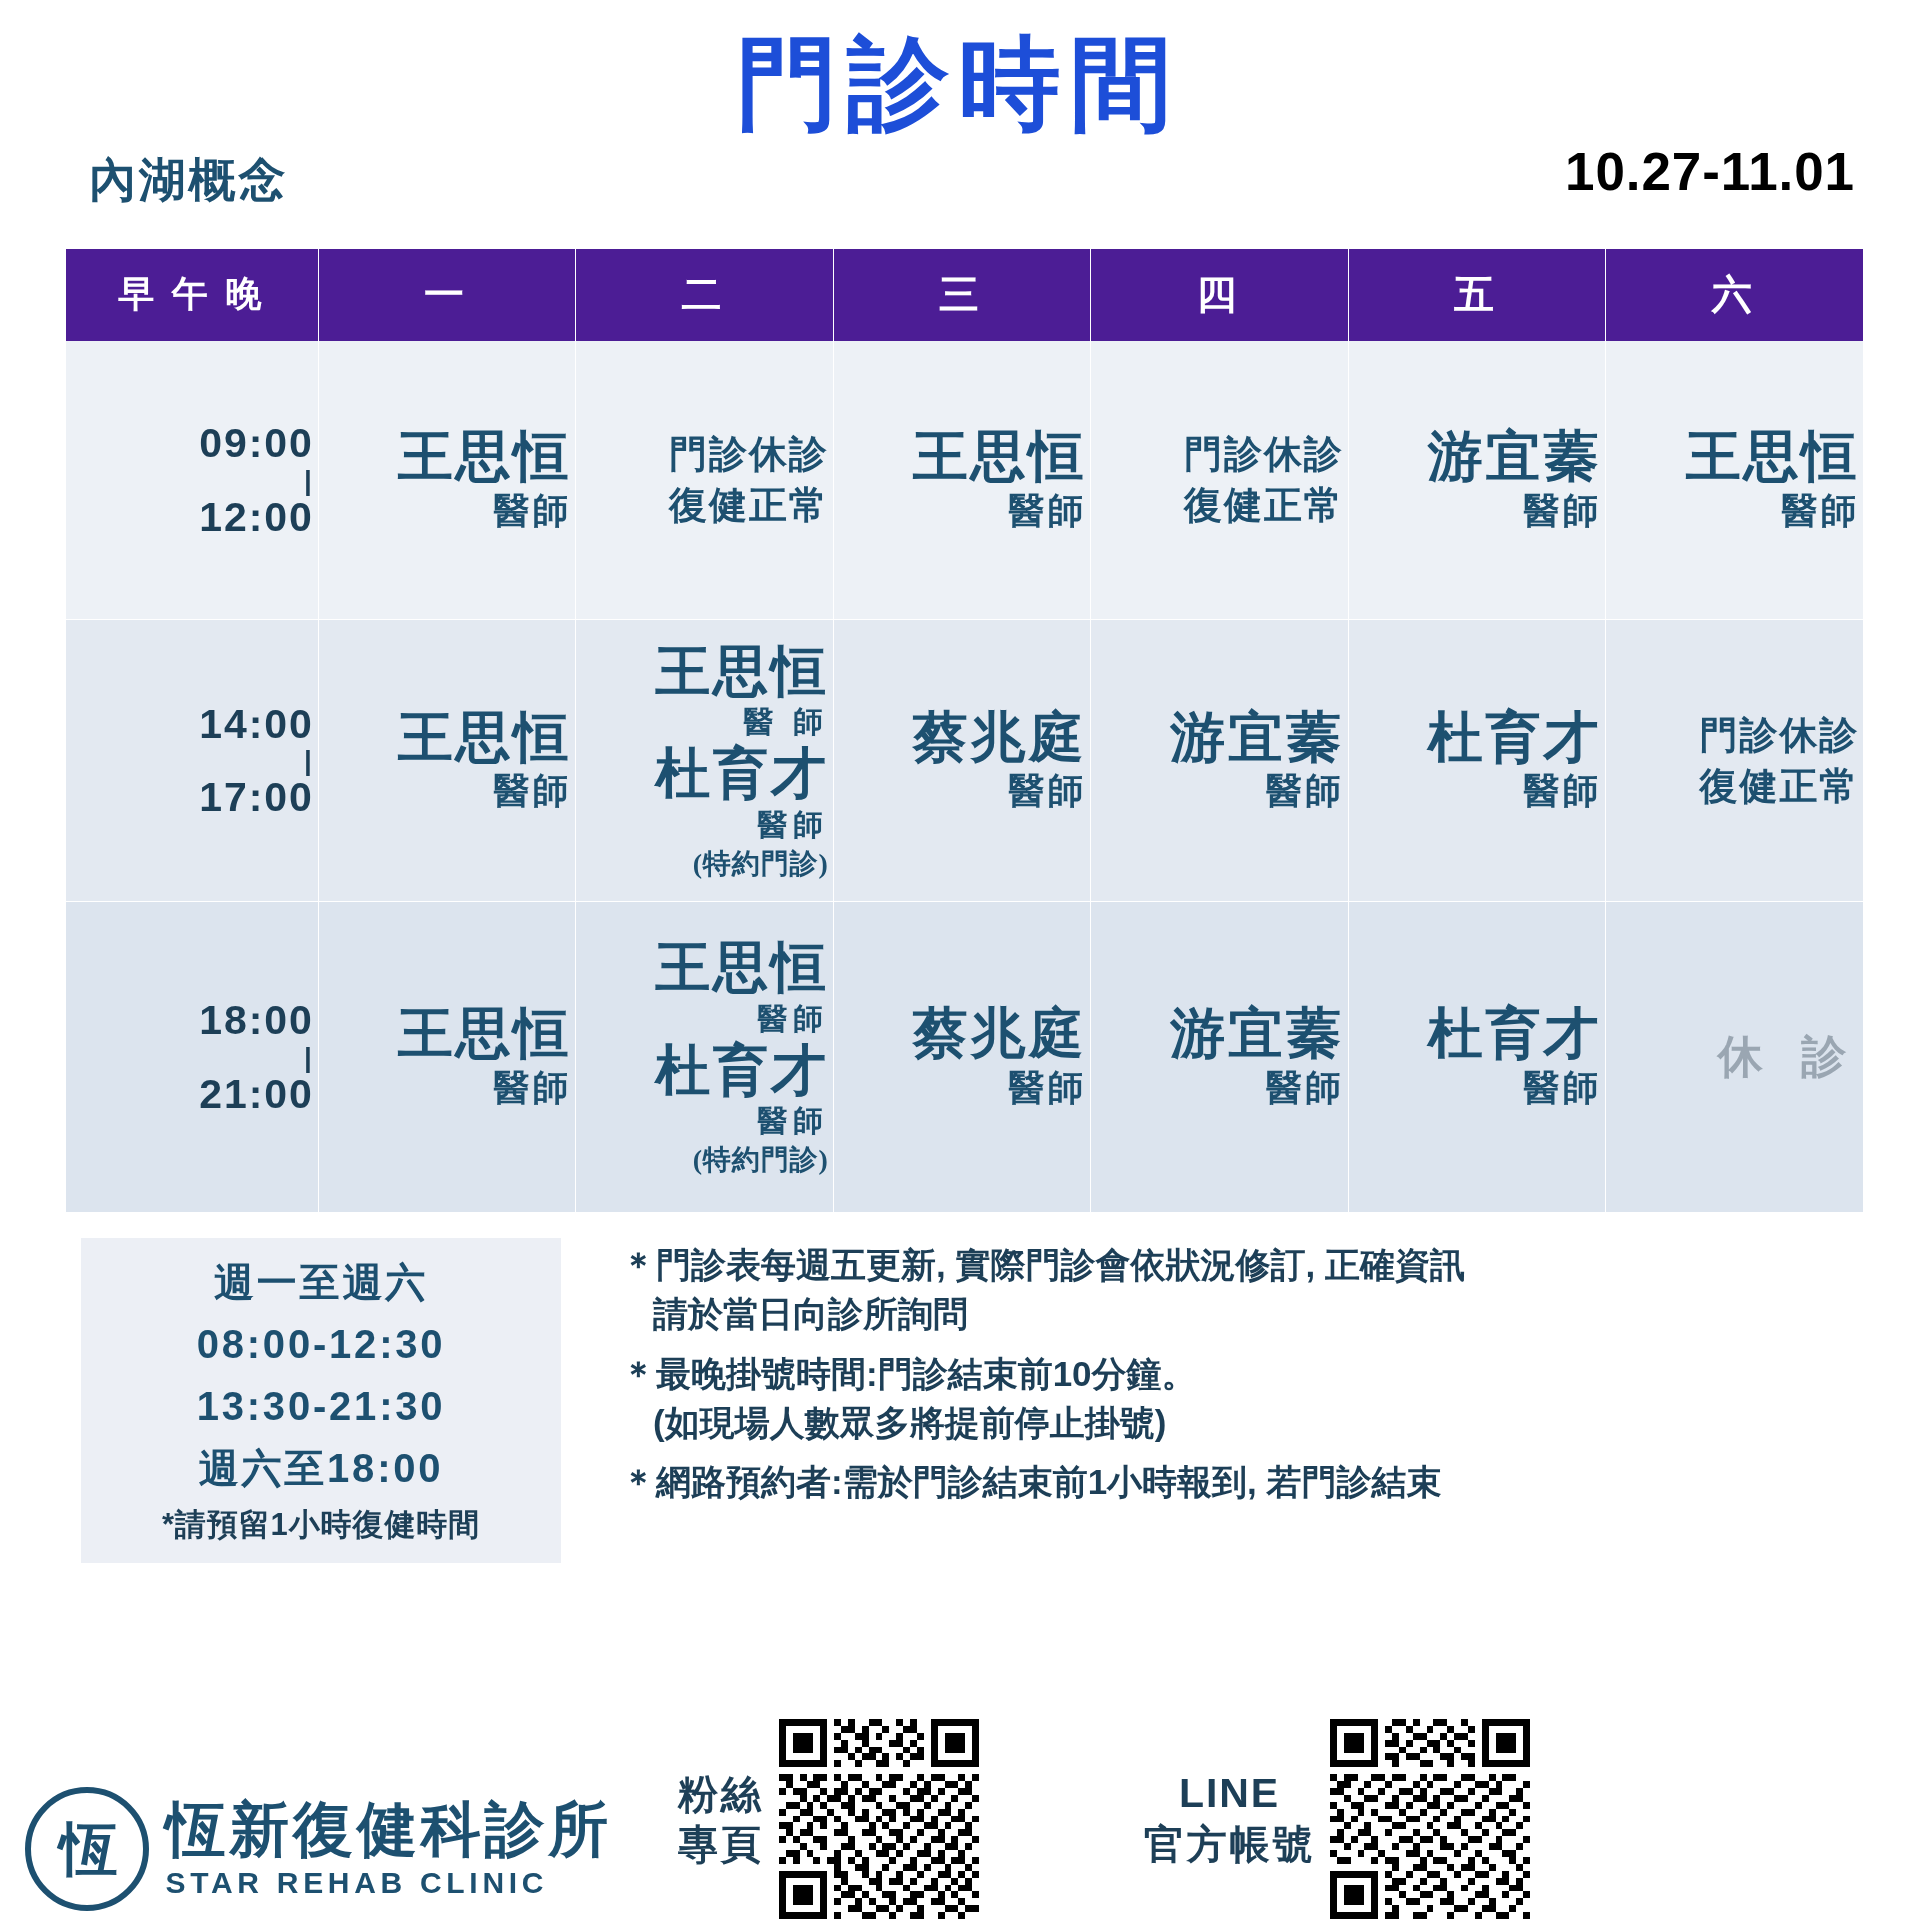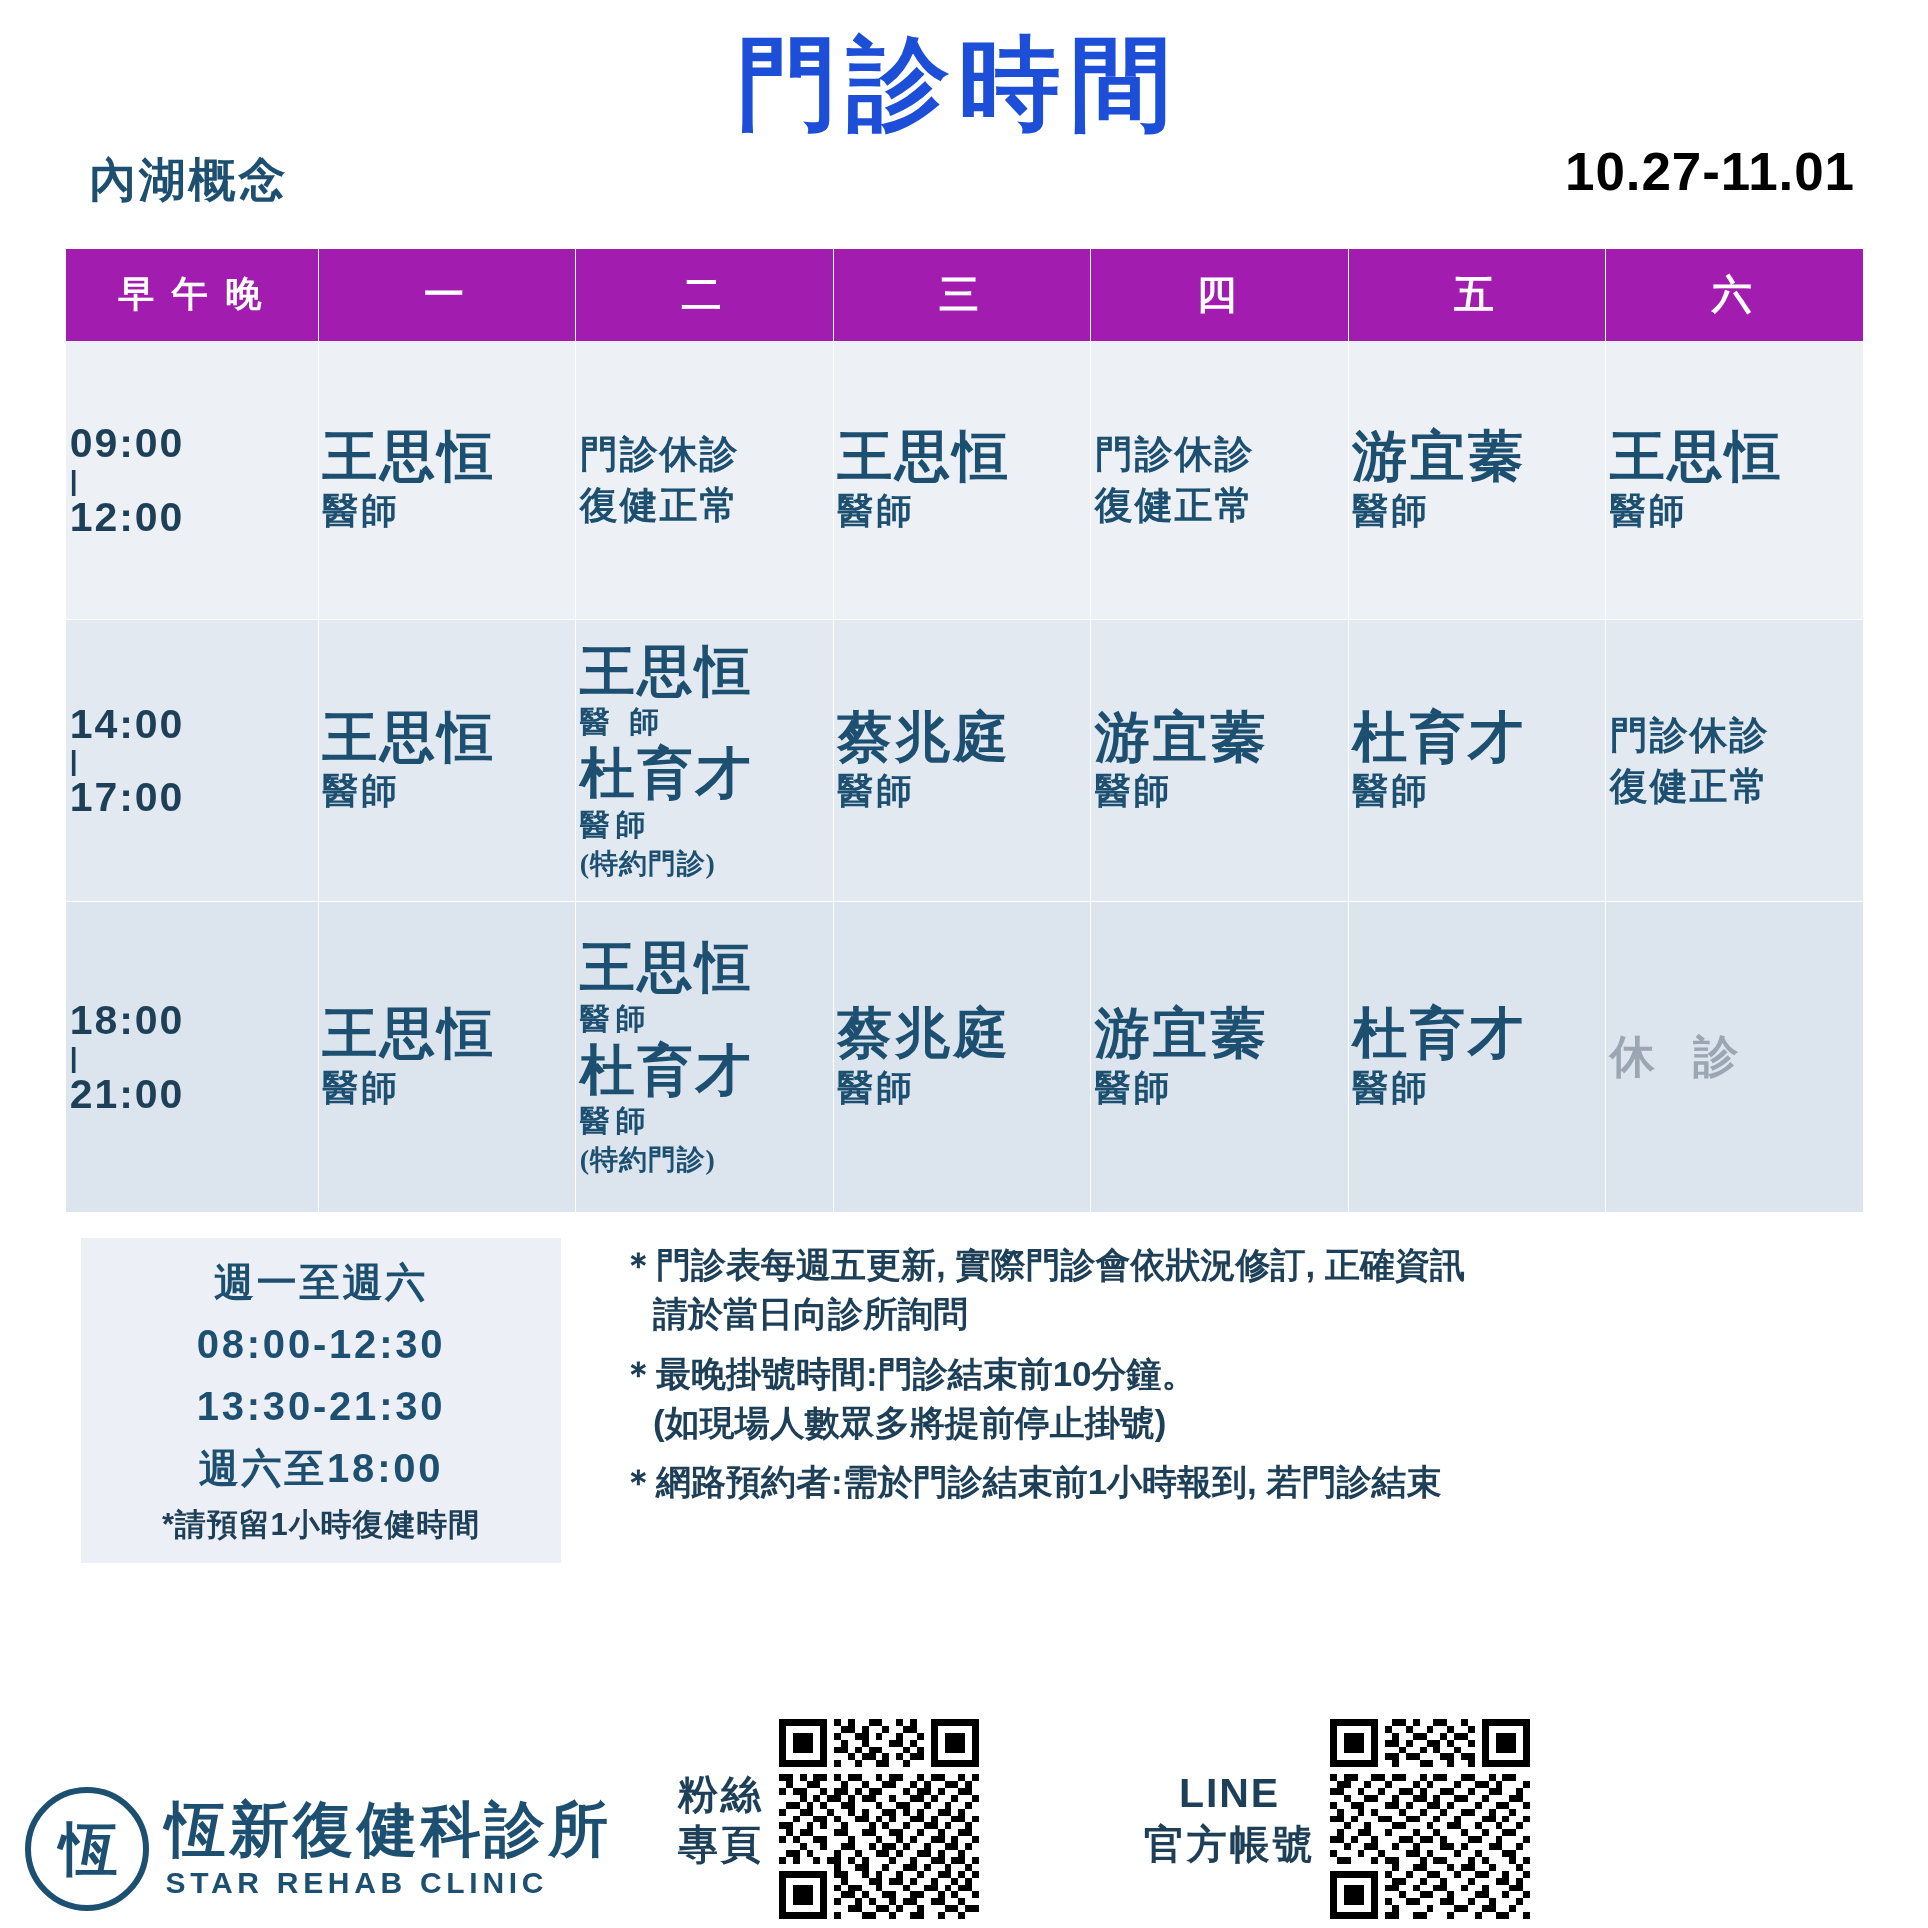--- a/index.html
+++ b/index.html
@@ -58,7 +58,7 @@
     table-layout: fixed;
   }
   .sched th {
-    background: #a21caf;
+    background: #4c1d95;
     color: #ffffff;
     font-size: 40px;
     font-weight: 700;

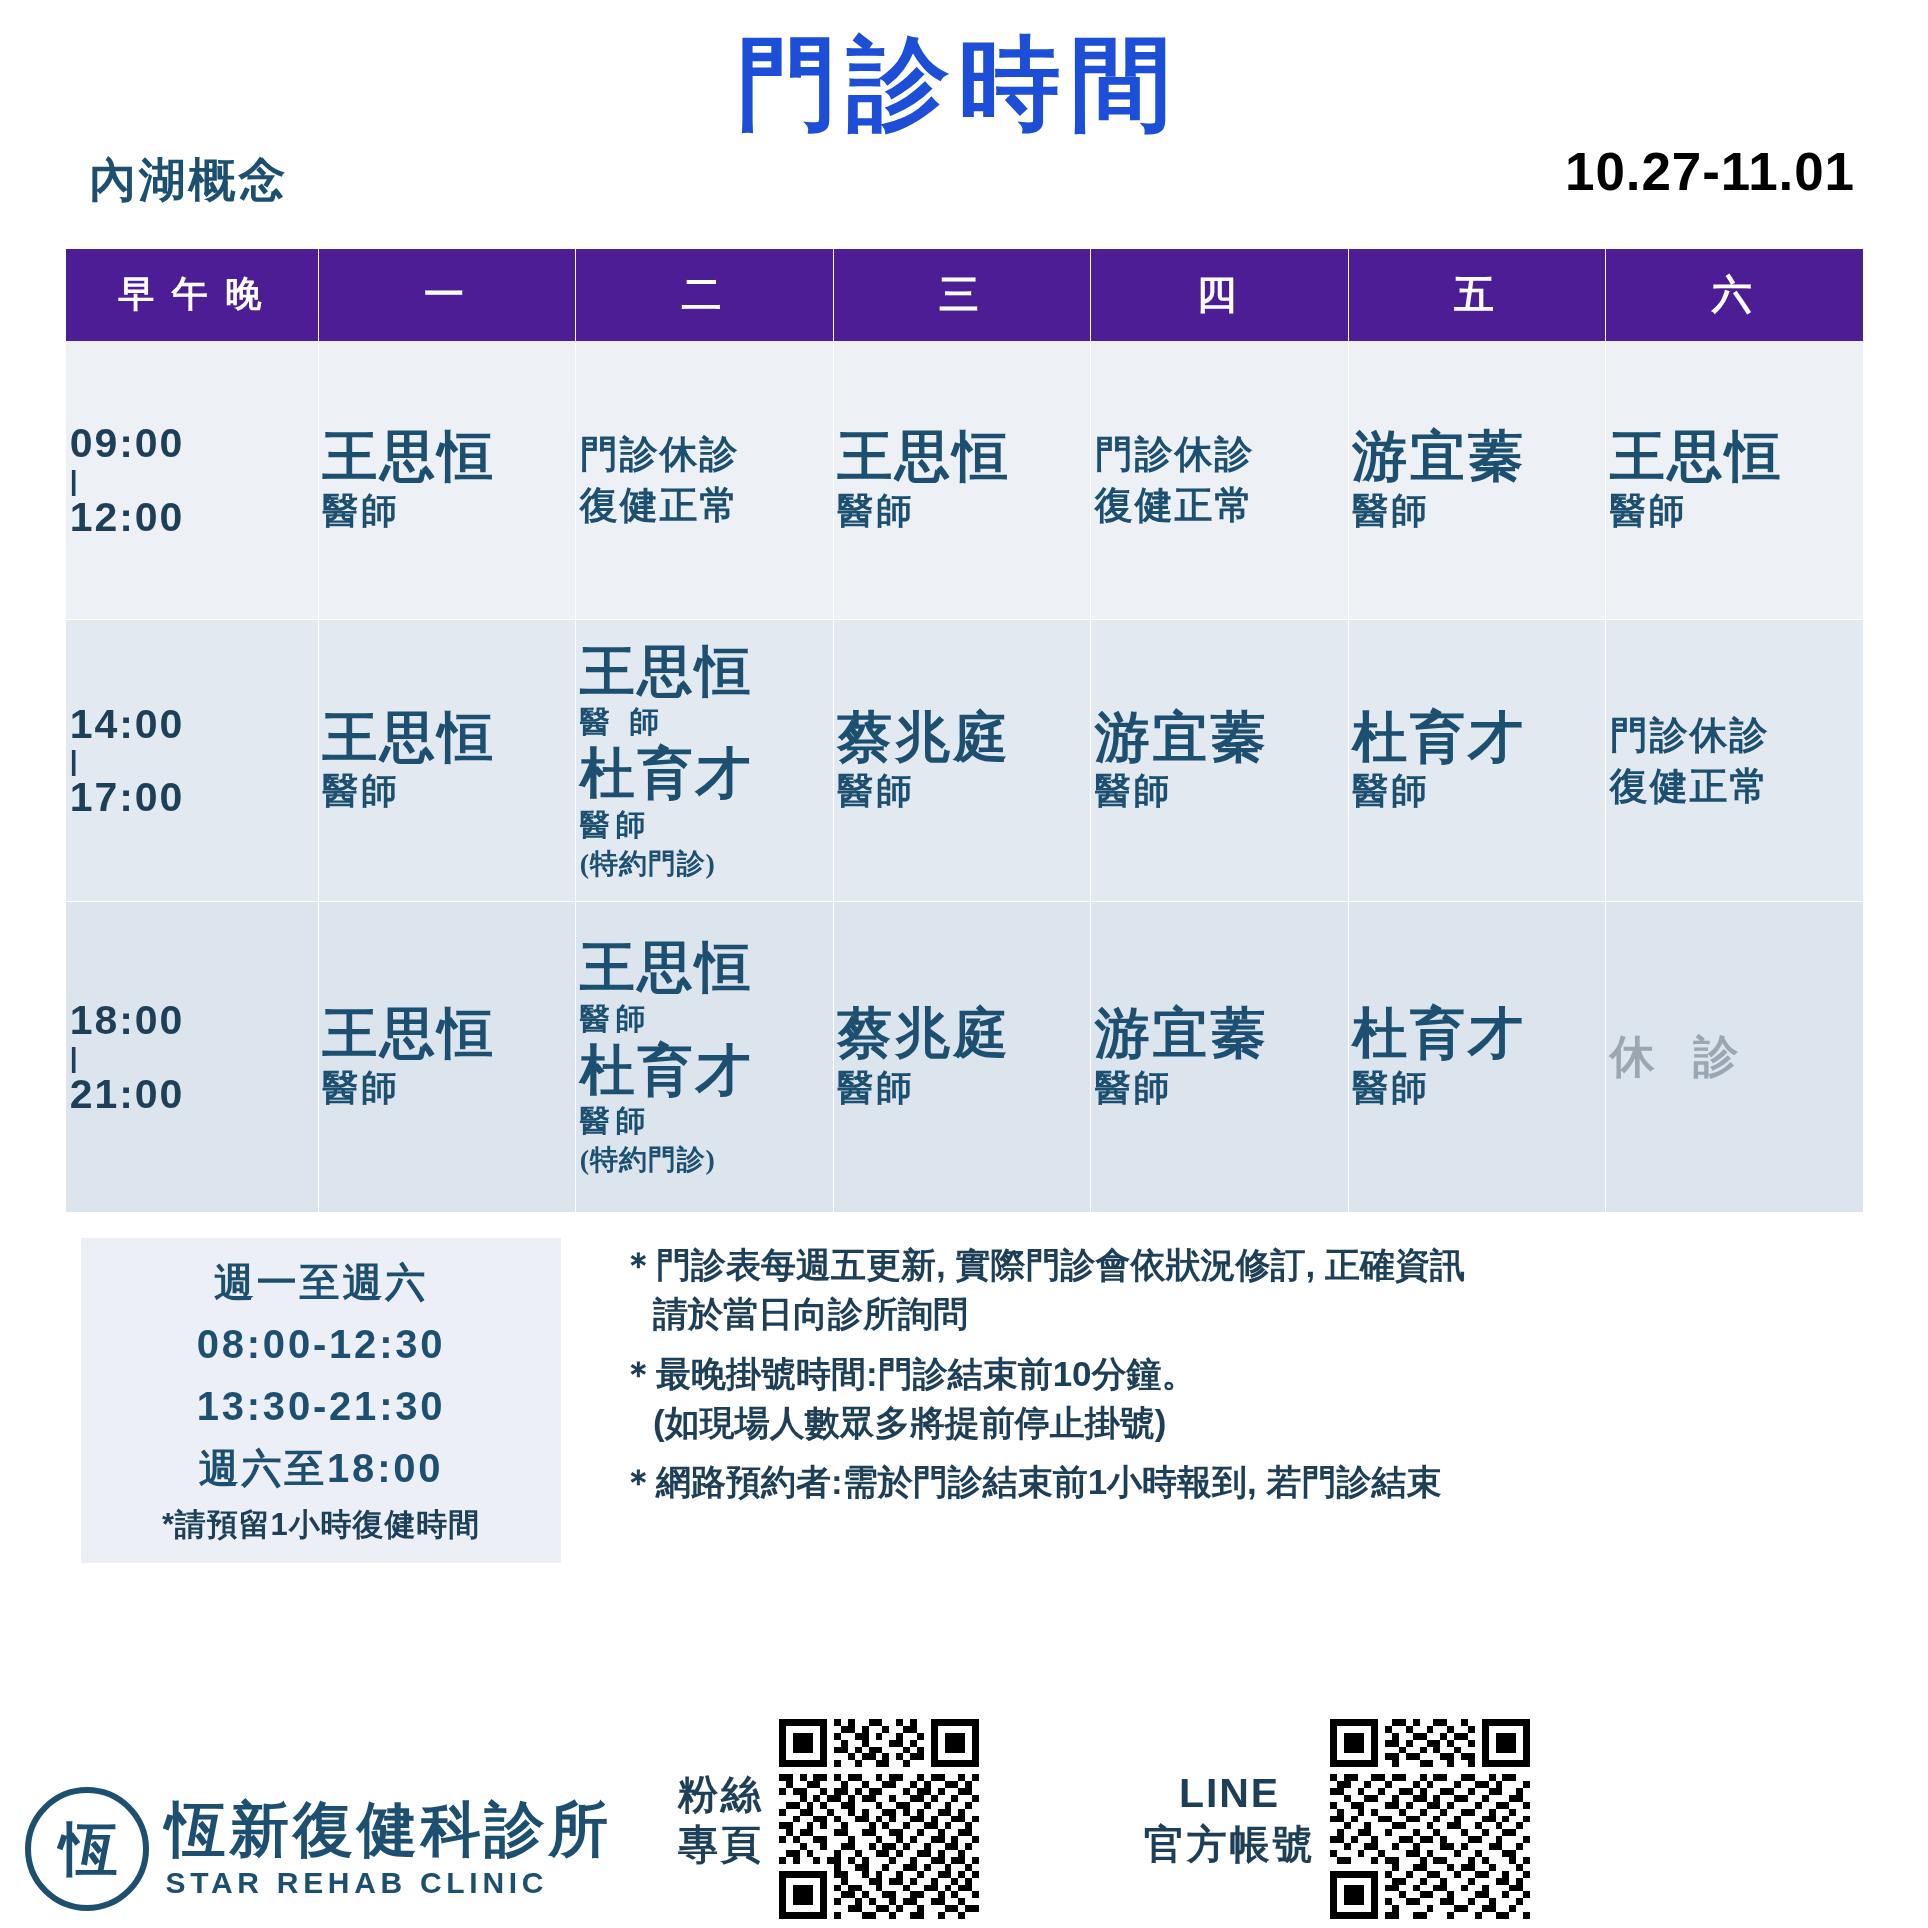--- a/index.html
+++ b/index.html
@@ -73,7 +73,7 @@
   .sched td {
     border-right: 1.9px solid #ffffff;
     border-bottom: 1.9px solid #ffffff;
-    text-align: left;
+    text-align: right;
     vertical-align: middle;
     padding: 9.4px 3.8px;
   }

